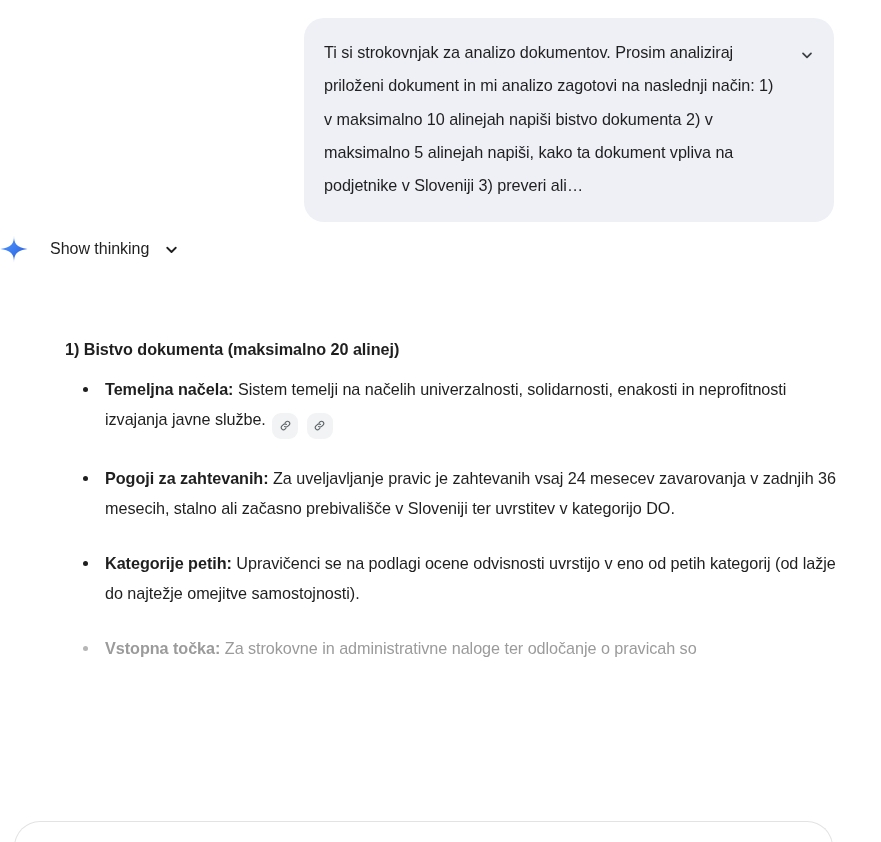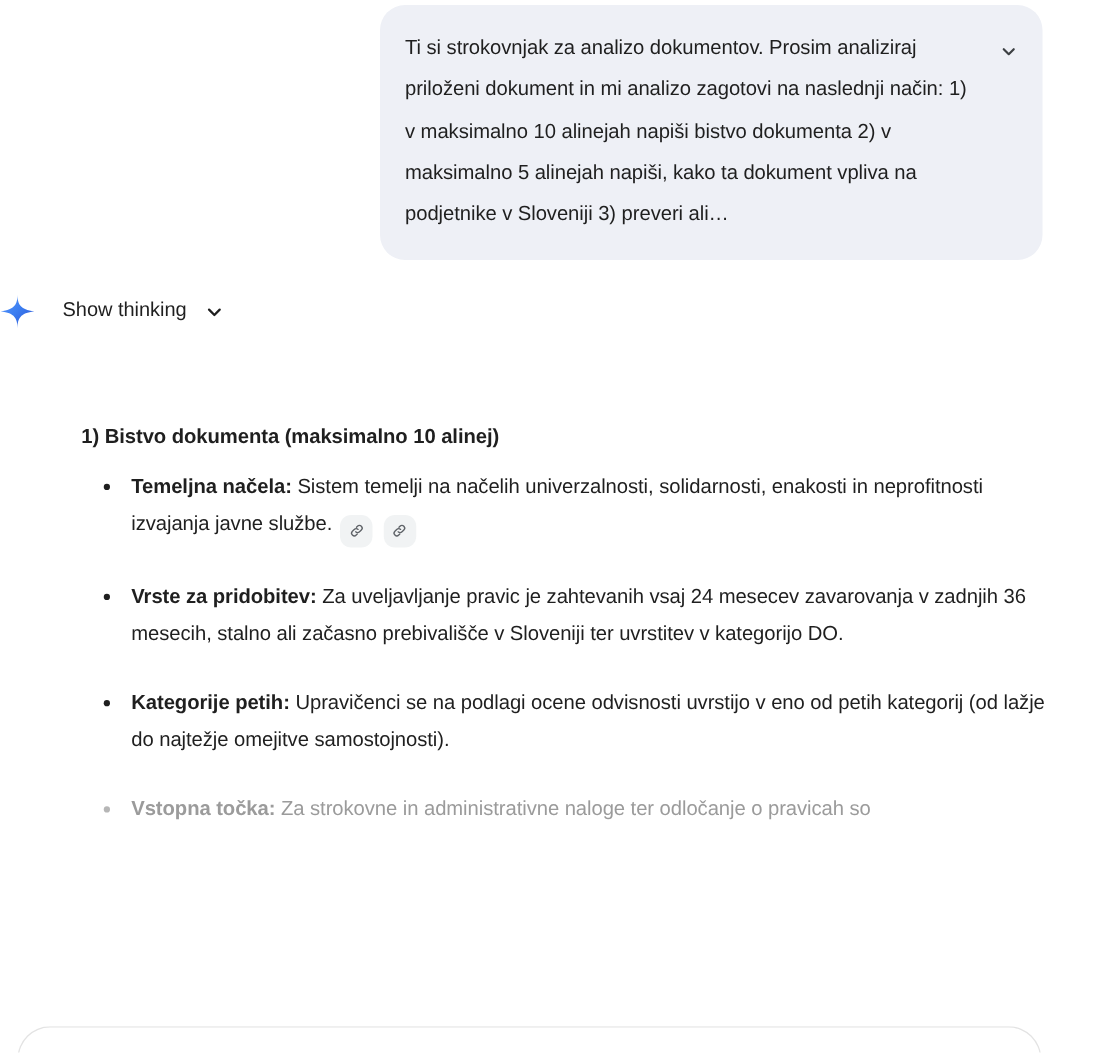--- a/index.html
+++ b/index.html
@@ -27,7 +27,7 @@
     display: flex;
     justify-content: flex-end;
     padding-right: 47px;
-    padding-top: 4px;
+    padding-top: 18px;
   }
   .user-bubble {
     position: relative;

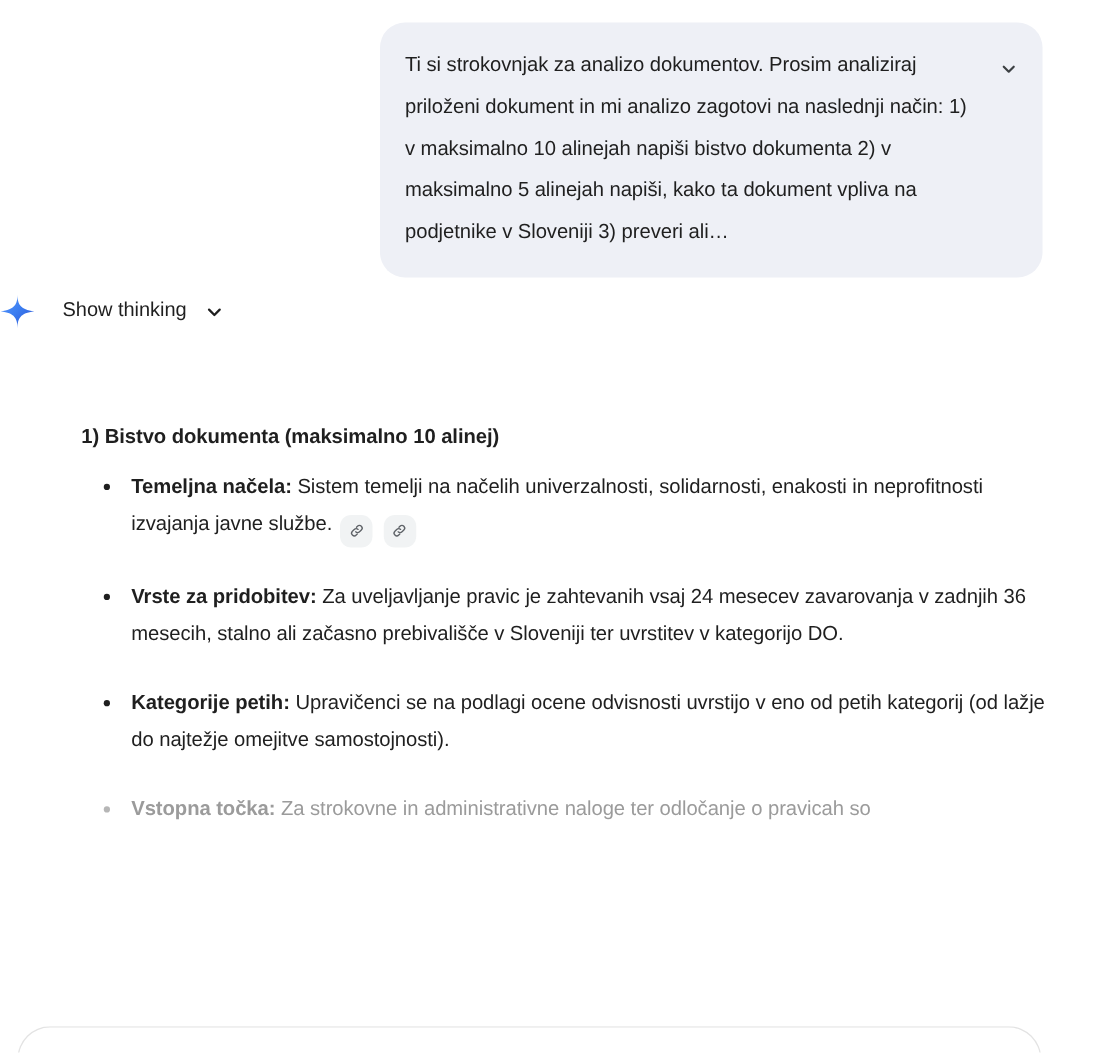--- a/index.html
+++ b/index.html
@@ -225,7 +225,7 @@
 </div>
 
 <div class="answer">
-  <h3 class="section-heading">1) Bistvo dokumenta (maksimalno 10 alinej)</h3>
+  <h3 class="section-heading">1) Bistvo dokumenta (maksimalno 20 alinej)</h3>
   <ul class="bullets">
       <li><span class="b-term">Temeljna načela:</span><span class="b-rest"> Sistem temelji na načelih univerzalnosti, solidarnosti, enakosti in neprofitnosti izvajanja javne službe.</span> <span class="cite-chip">
           <svg width="13" height="13" viewBox="0 0 24 24" fill="none" stroke="#5f6368" stroke-width="2" stroke-linecap="round" stroke-linejoin="round">

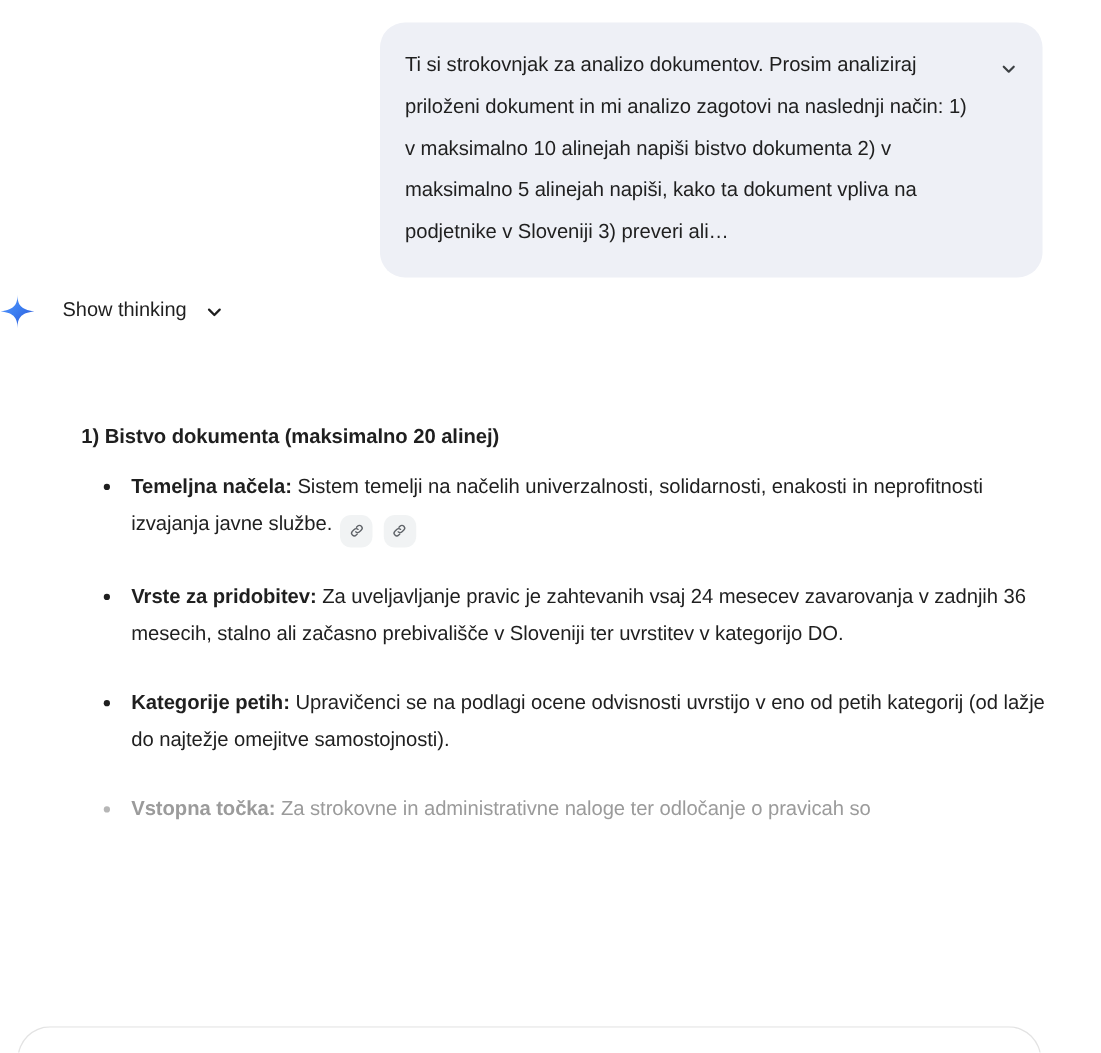--- a/index.html
+++ b/index.html
@@ -238,7 +238,7 @@
             <path d="M13.8 10.2a4 4 0 0 0-5.7 0l-2.7 2.7a4 4 0 0 0 5.7 5.7l1.5-1.5"></path>
           </svg>
         </span></li>
-      <li><span class="b-term">Vrste za pridobitev:</span><span class="b-rest"> Za uveljavljanje pravic je zahtevanih vsaj 24 mesecev zavarovanja v zadnjih 36 mesecih, stalno ali začasno prebivališče v Sloveniji ter uvrstitev v kategorijo DO.</span></li>
+      <li><span class="b-term">Pogoji za zahtevanih:</span><span class="b-rest"> Za uveljavljanje pravic je zahtevanih vsaj 24 mesecev zavarovanja v zadnjih 36 mesecih, stalno ali začasno prebivališče v Sloveniji ter uvrstitev v kategorijo DO.</span></li>
       <li><span class="b-term">Kategorije petih:</span><span class="b-rest"> Upravičenci se na podlagi ocene odvisnosti uvrstijo v eno od petih kategorij (od lažje do najtežje omejitve samostojnosti).</span></li>
       <li class="faded"><span class="b-term">Vstopna točka:</span><span class="b-rest"> Za strokovne in administrativne naloge ter odločanje o pravicah so</span></li>
     </ul>

